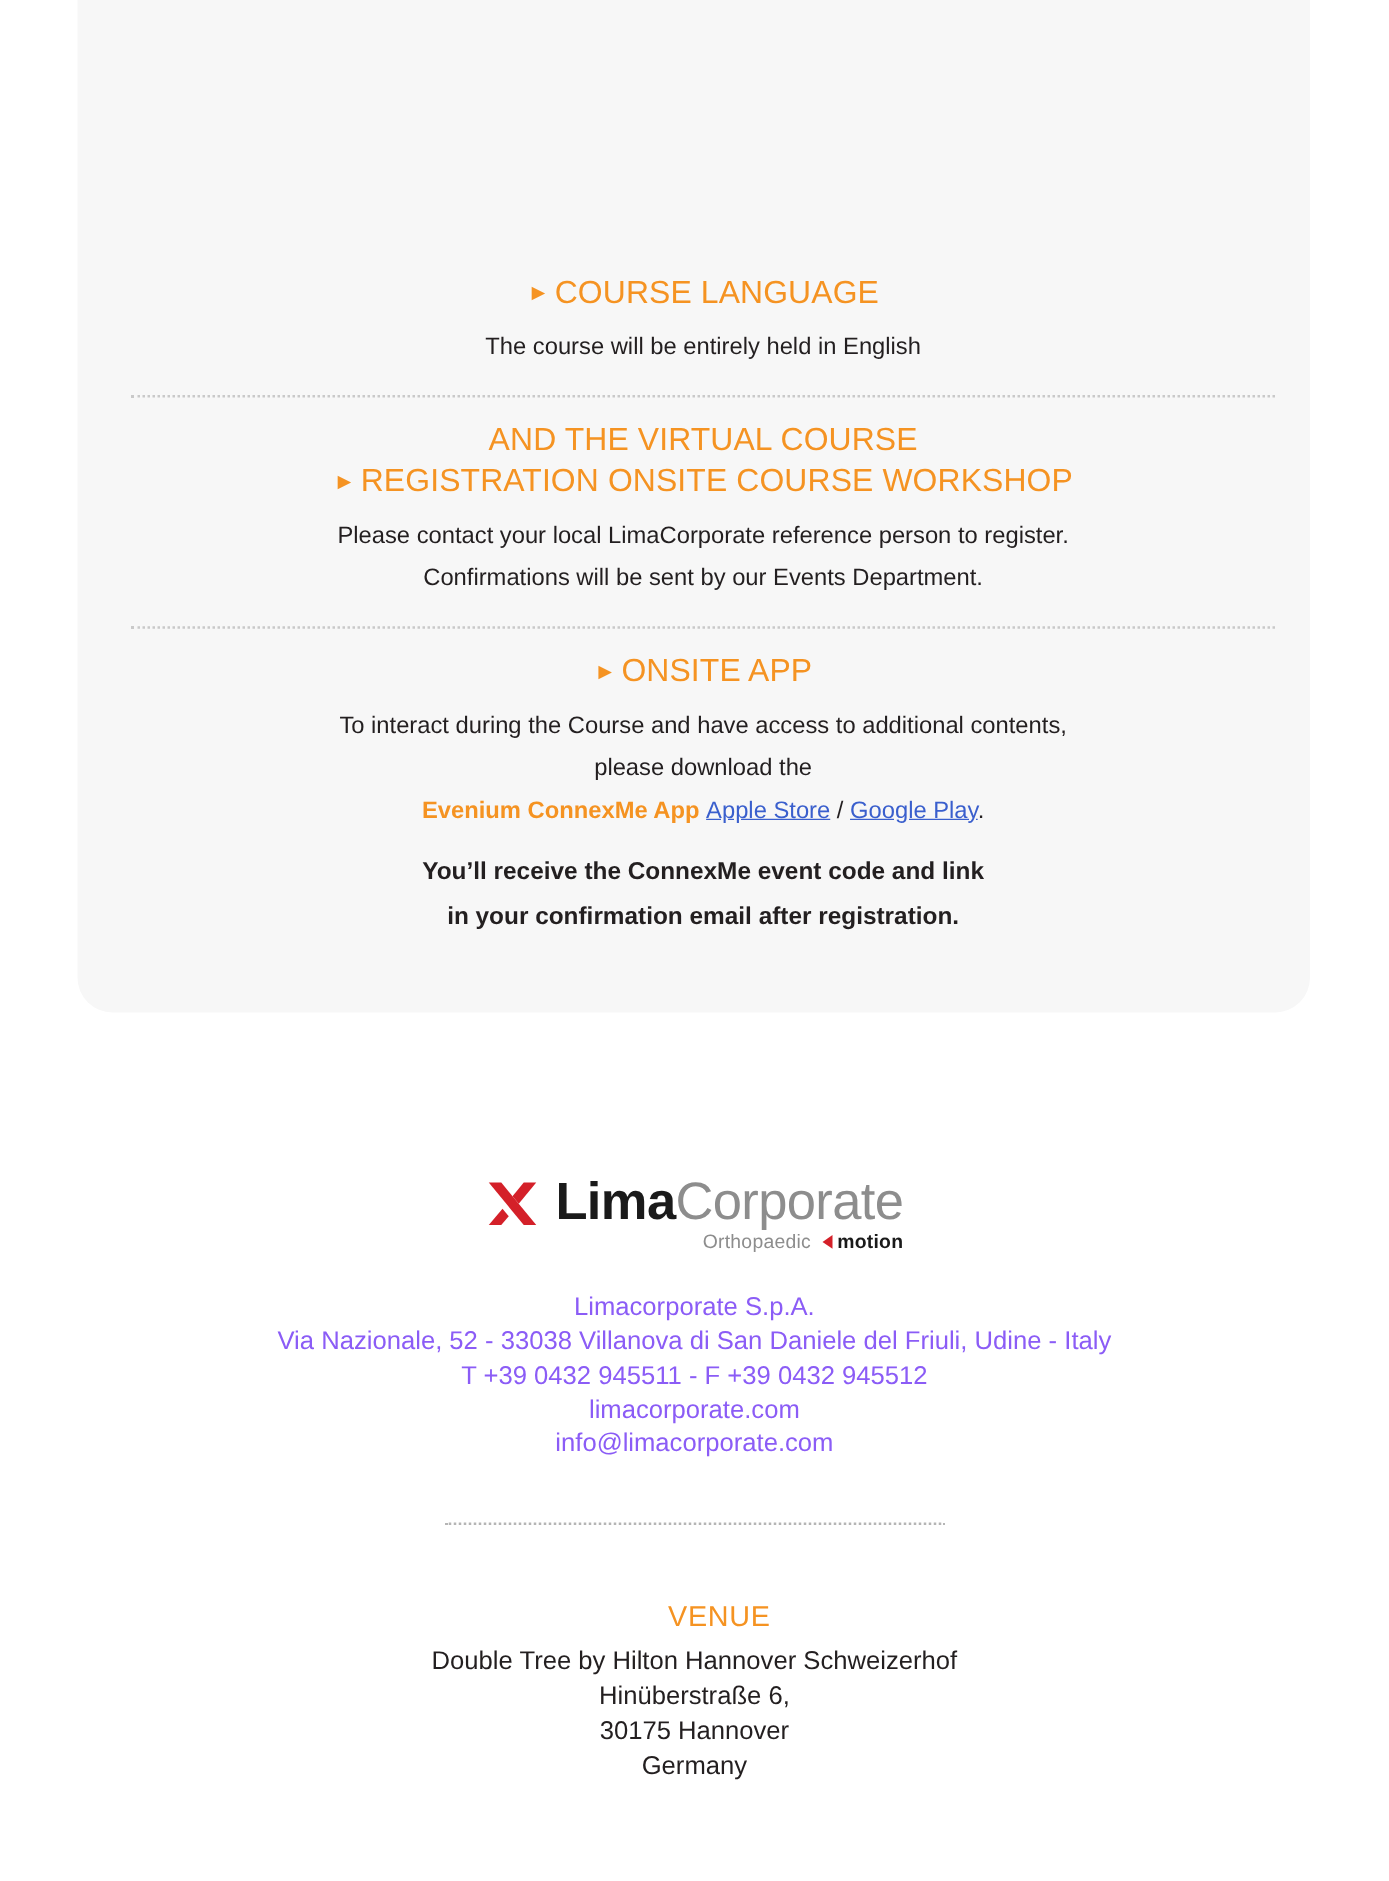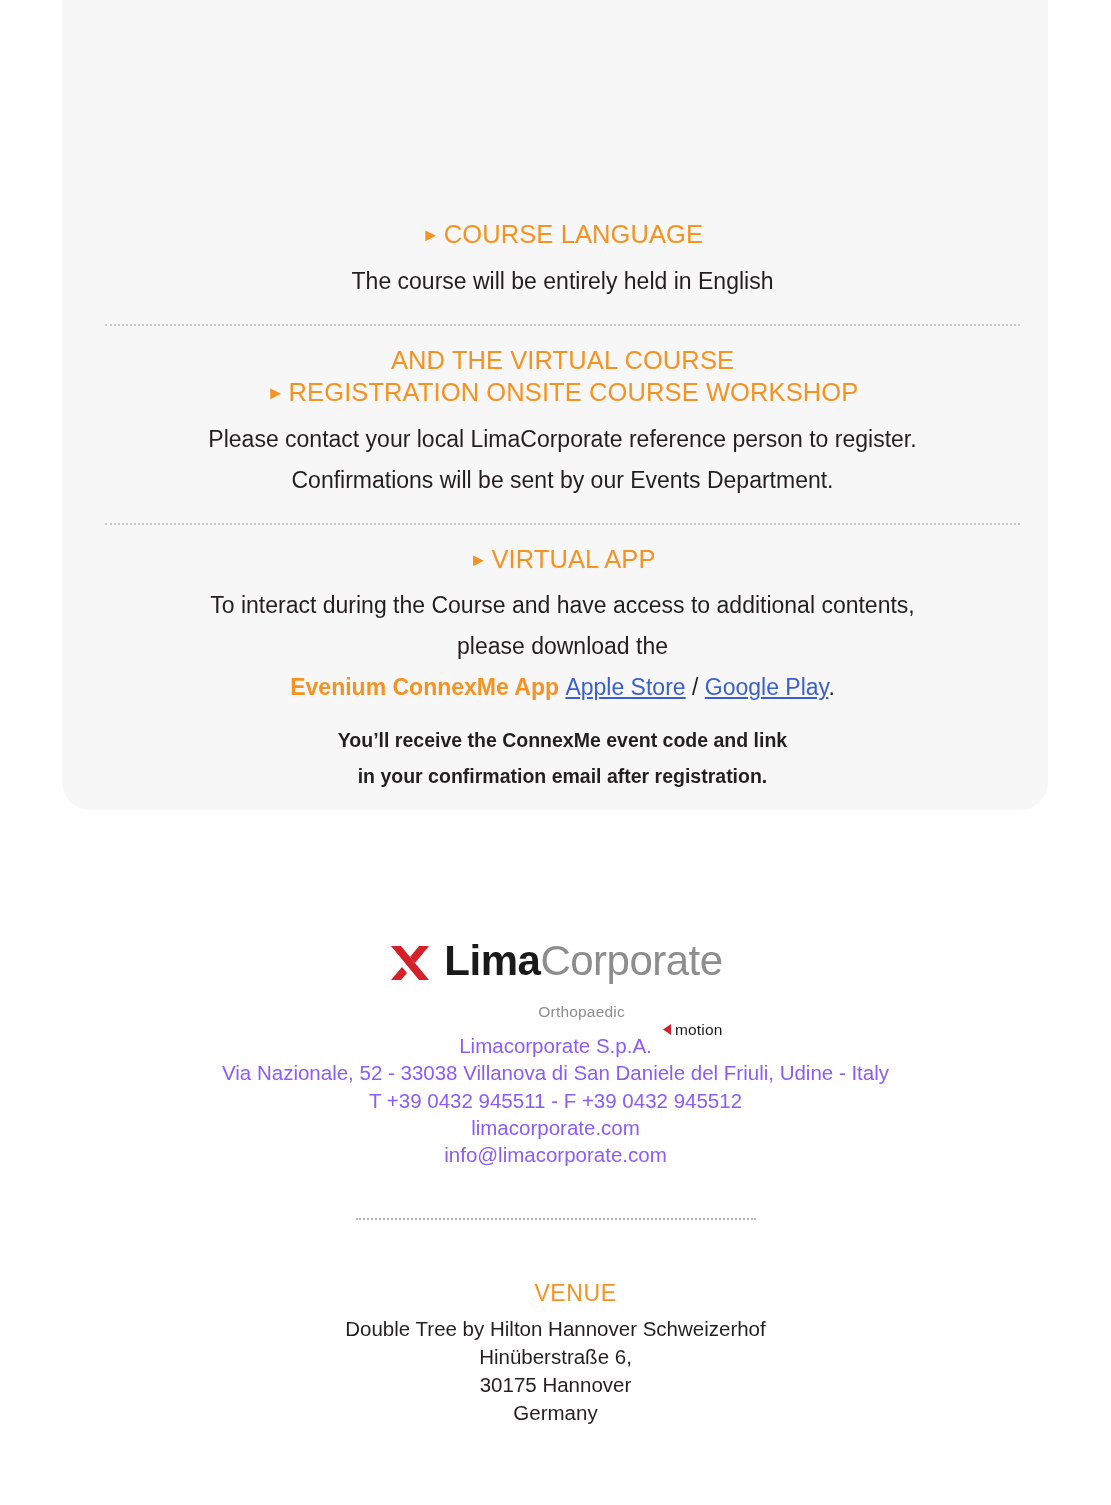--- a/index.html
+++ b/index.html
@@ -62,7 +62,7 @@
   }
 
   .sec-body {
-    font-size: 23px;
+    font-size: 19px;
     line-height: 1.78;
     margin: 10px 0 0 0;
     color: #231f20;

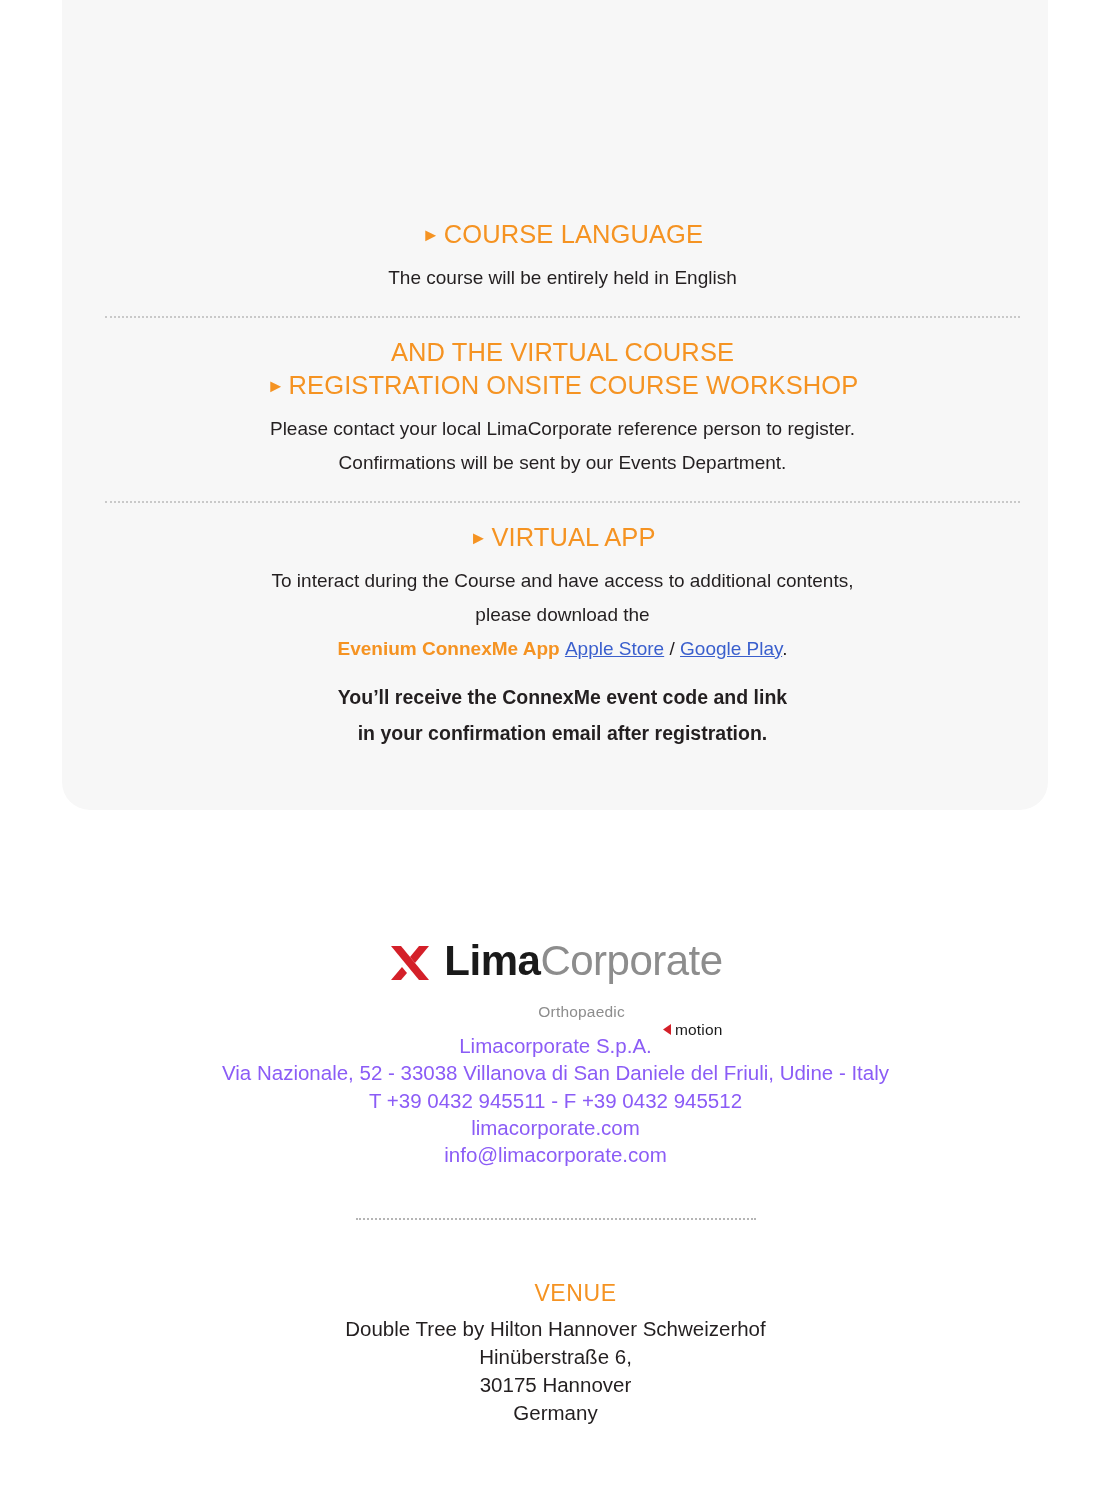--- a/index.html
+++ b/index.html
@@ -229,7 +229,7 @@
 
       <div class="section">
         <h2 class="sec-title">
-          <span class="tri">►</span><span>VIRTUAL APP</span>
+          <span class="tri">►</span><span>ONSITE APP</span>
         </h2>
         <p class="sec-body">
           <span>To interact during the Course and have access to additional contents,</span><br>

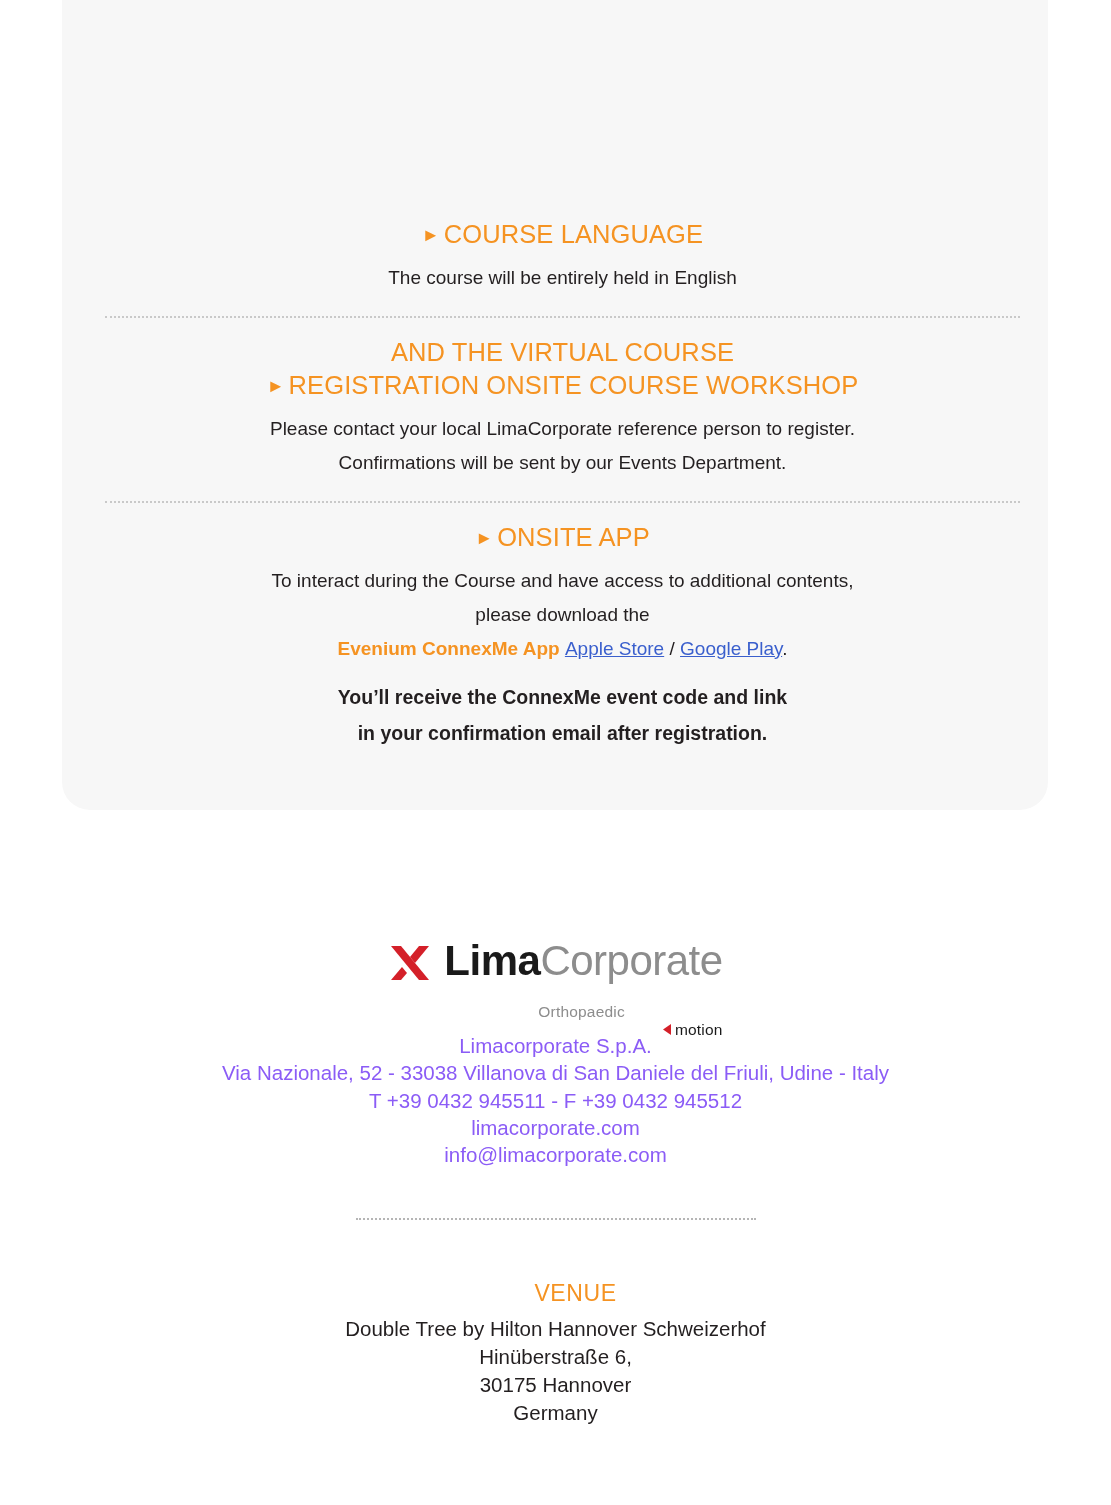--- a/index.html
+++ b/index.html
@@ -136,7 +136,6 @@
     display: flex;
     align-items: center;
     justify-content: flex-end;
-    gap: 29px;
   }
   .logo-sub .motion {
     color: #1a1a1a;

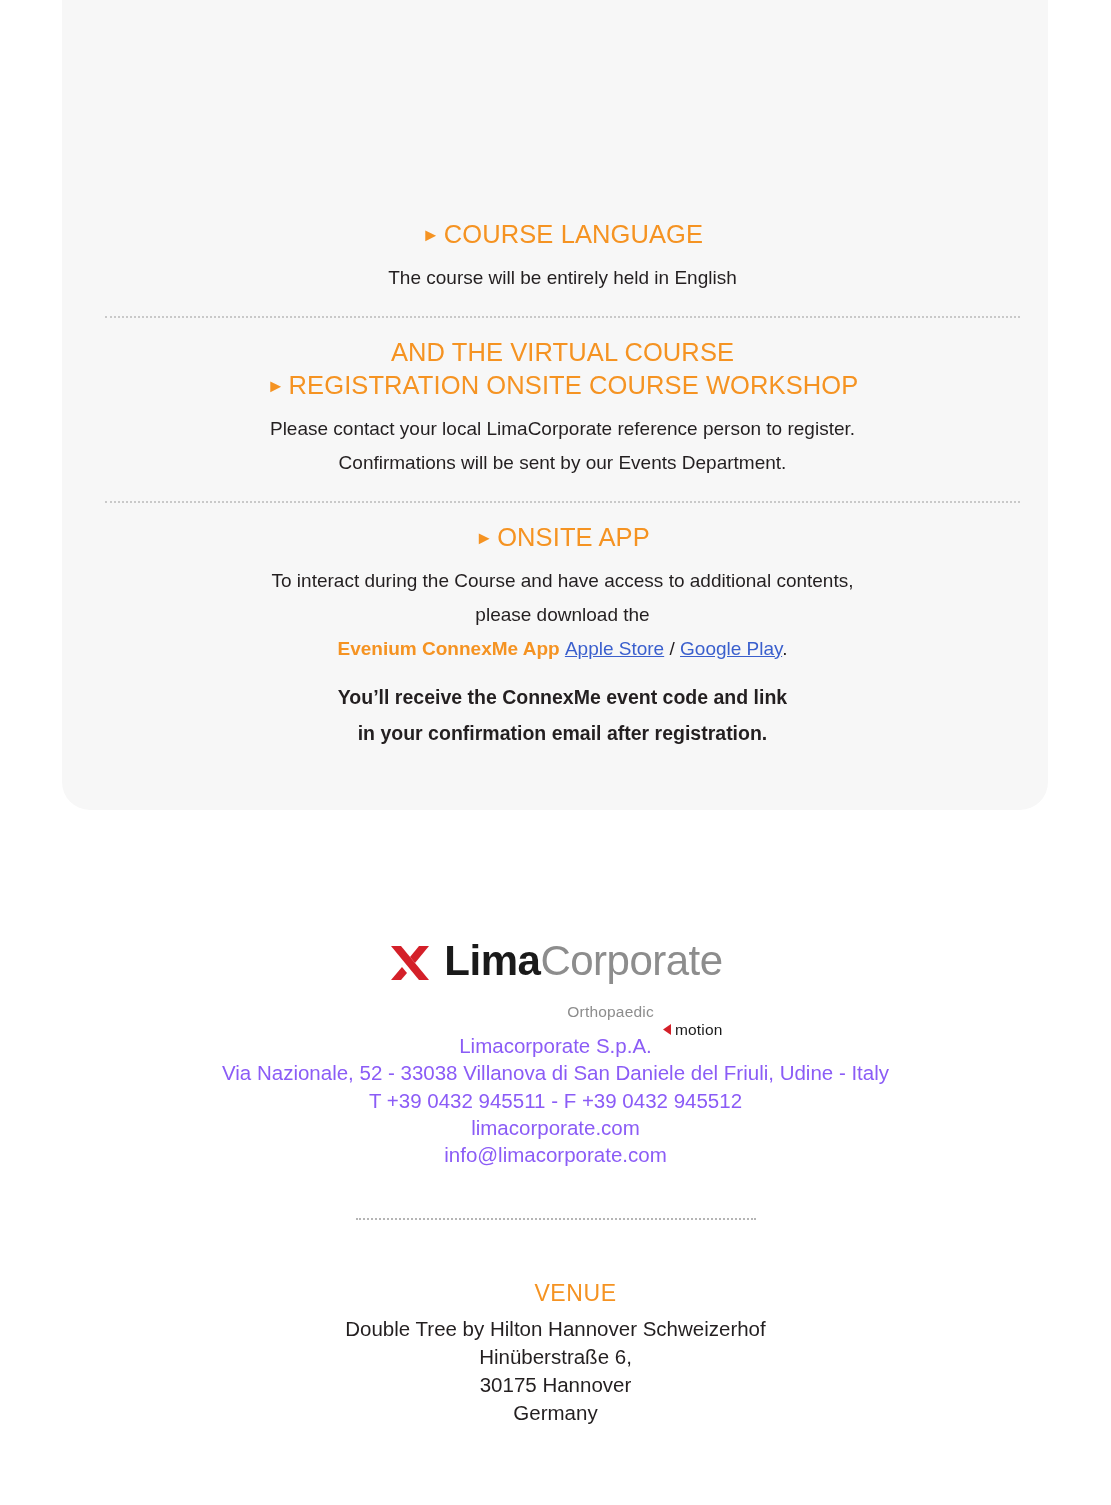--- a/index.html
+++ b/index.html
@@ -139,11 +139,10 @@
   }
   .logo-sub .motion {
     color: #1a1a1a;
-    font-weight: normal;
+    font-weight: bold;
     margin-left: 6px;
     display: inline-flex;
     align-items: center;
-    margin-top: 36px;
   }
   .motion-mark {
     width: 13px;

